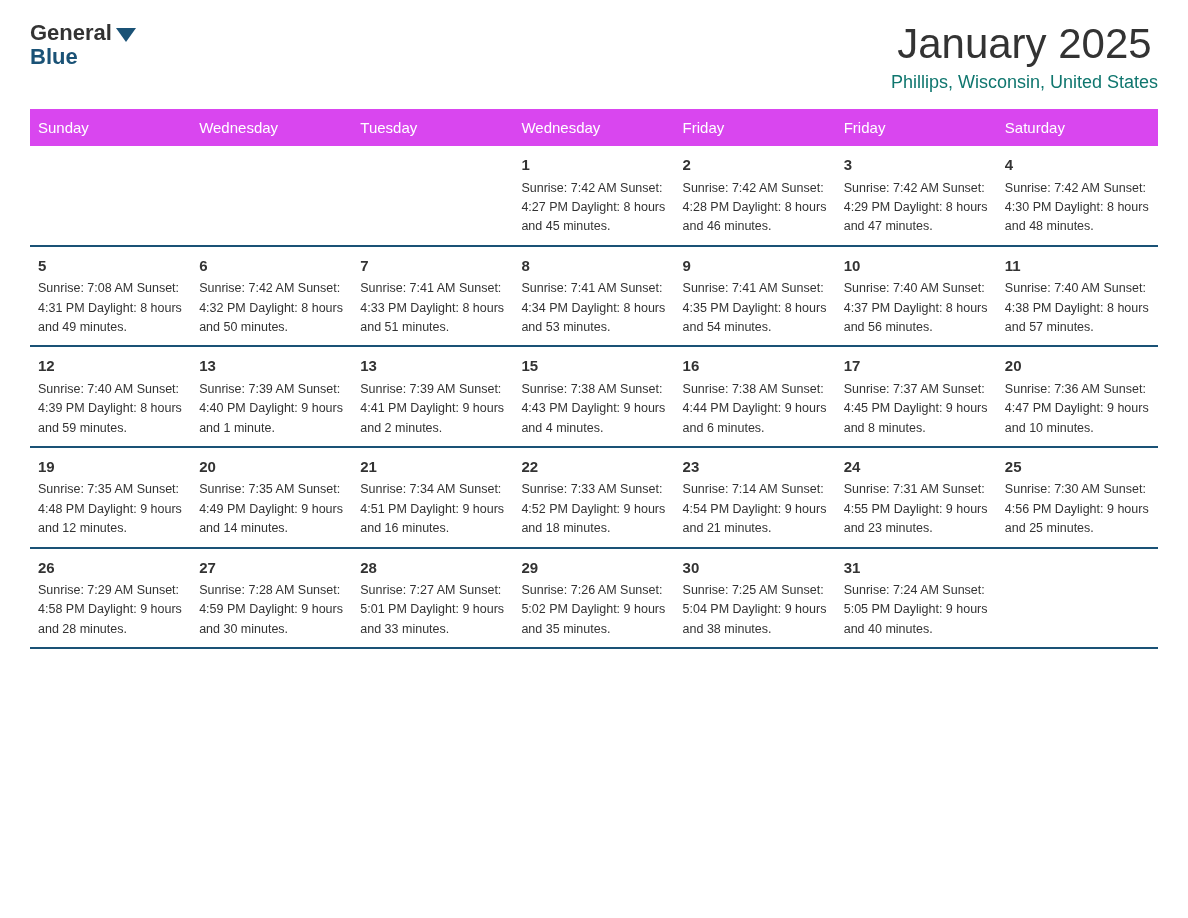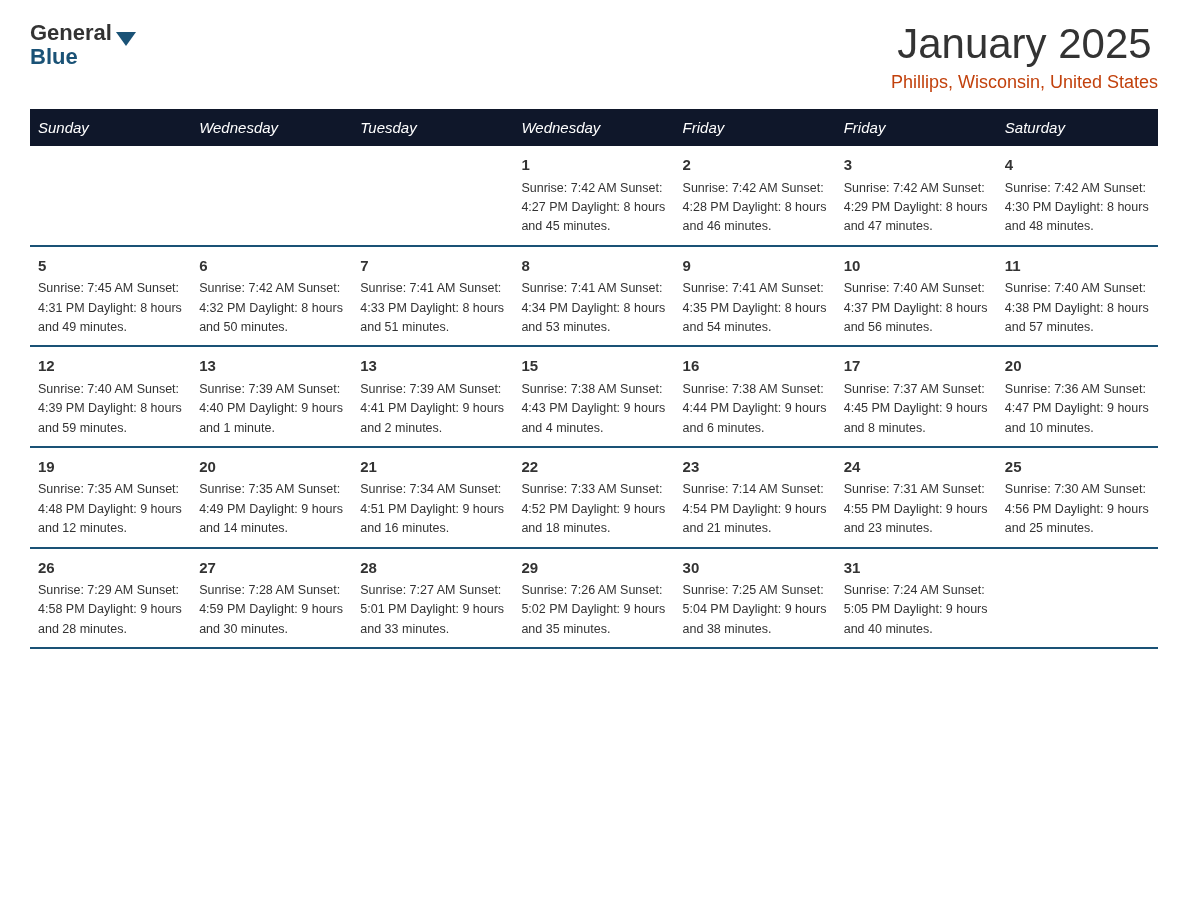--- a/index.html
+++ b/index.html
@@ -24,7 +24,7 @@
     }
     .logo-top {
       display: flex;
-      align-items: flex-end;
+      align-items: center;
     }
     .logo-general {
       font-size: 22px;

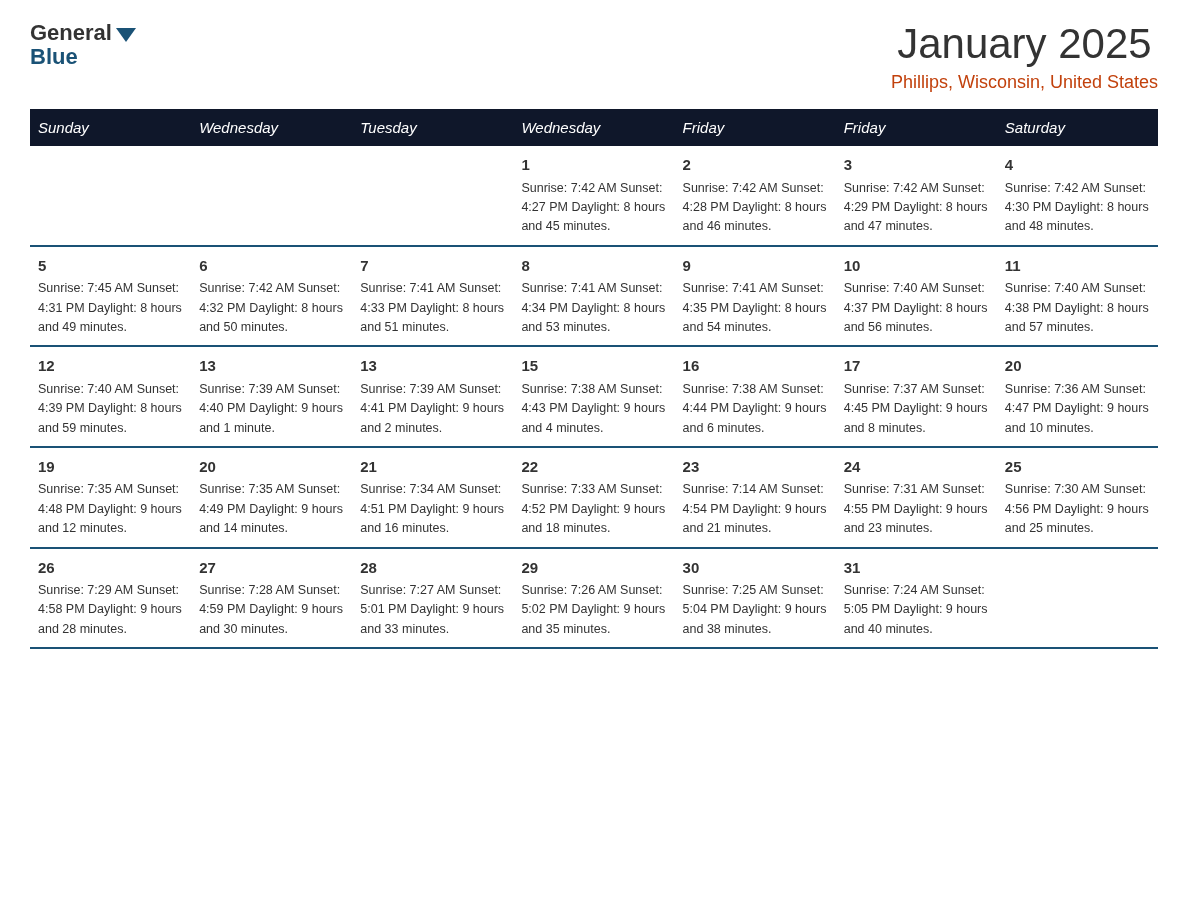--- a/index.html
+++ b/index.html
@@ -58,7 +58,7 @@
     }
     .subtitle {
       font-size: 18px;
-      color: #c2410c;
+      color: #0f766e;
       margin-top: 4px;
     }
     table {

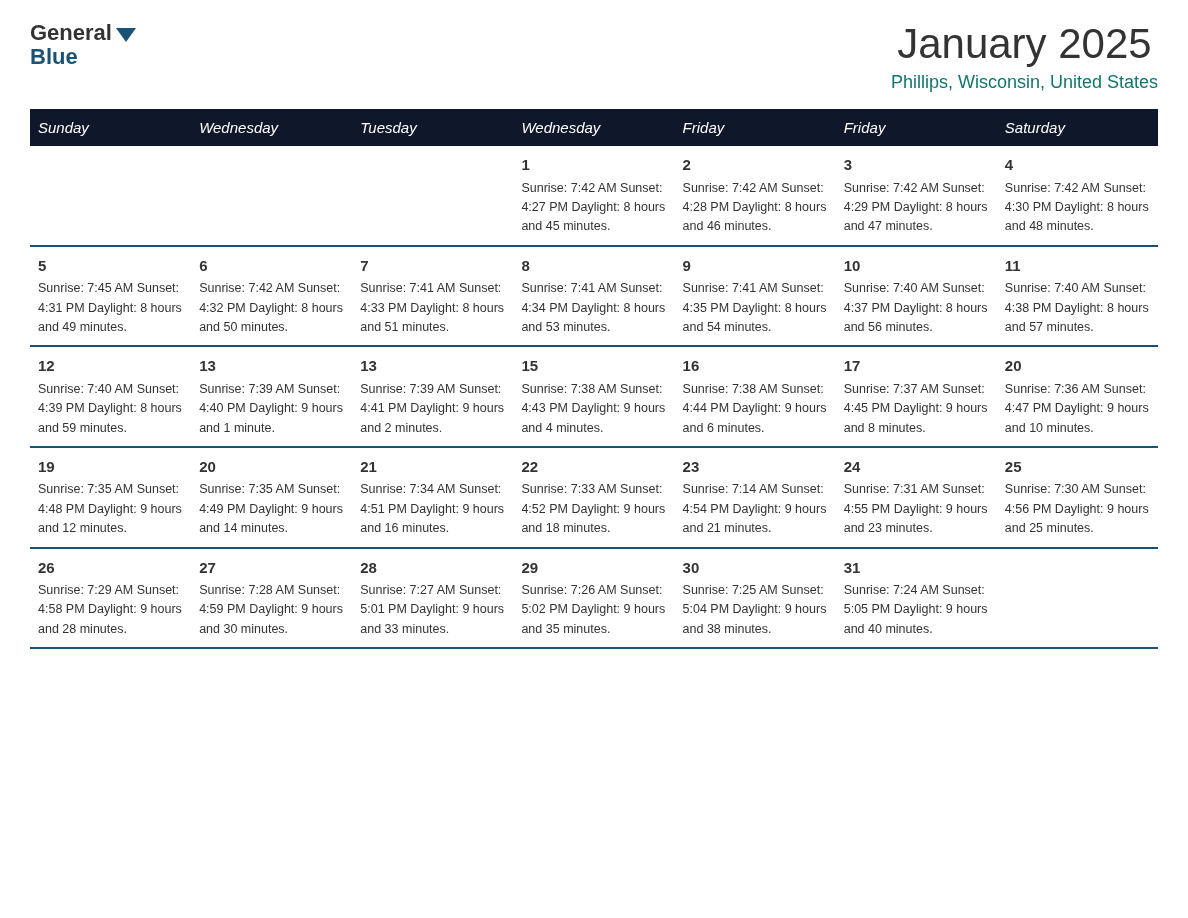--- a/index.html
+++ b/index.html
@@ -67,9 +67,8 @@
       table-layout: fixed;
     }
     thead tr {
-      background-color: #0f172a;
+      background-color: #d946ef;
       color: #fff;
-      font-style: italic;
     }
     thead th {
       padding: 10px 8px;

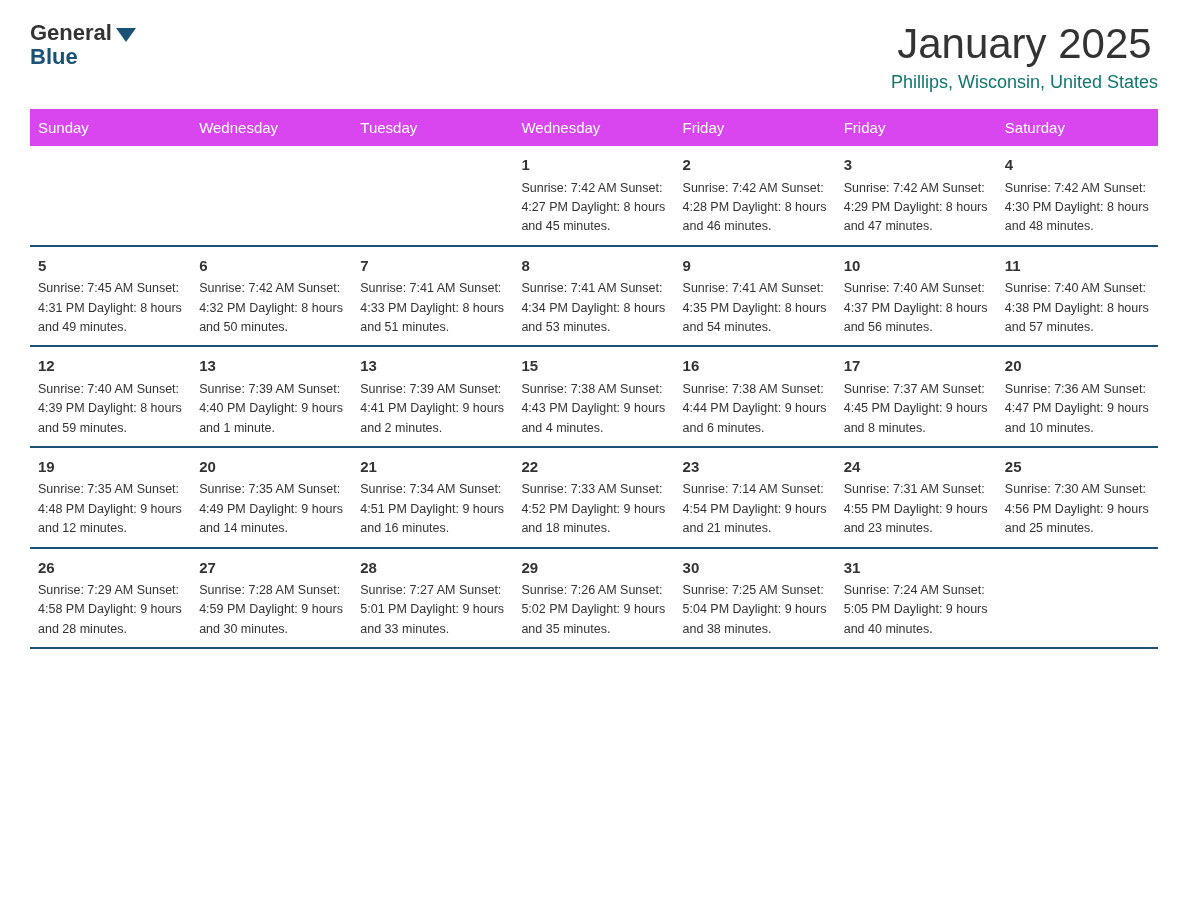--- a/index.html
+++ b/index.html
@@ -167,7 +167,7 @@
       <tr>
         <td>
           <span class="day-num">5</span>
-          <div class="day-info">Sunrise: 7:45 AM
+          <div class="day-info">Sunrise: 7:08 AM
 Sunset: 4:31 PM
 Daylight: 8 hours
 and 49 minutes.</div>

